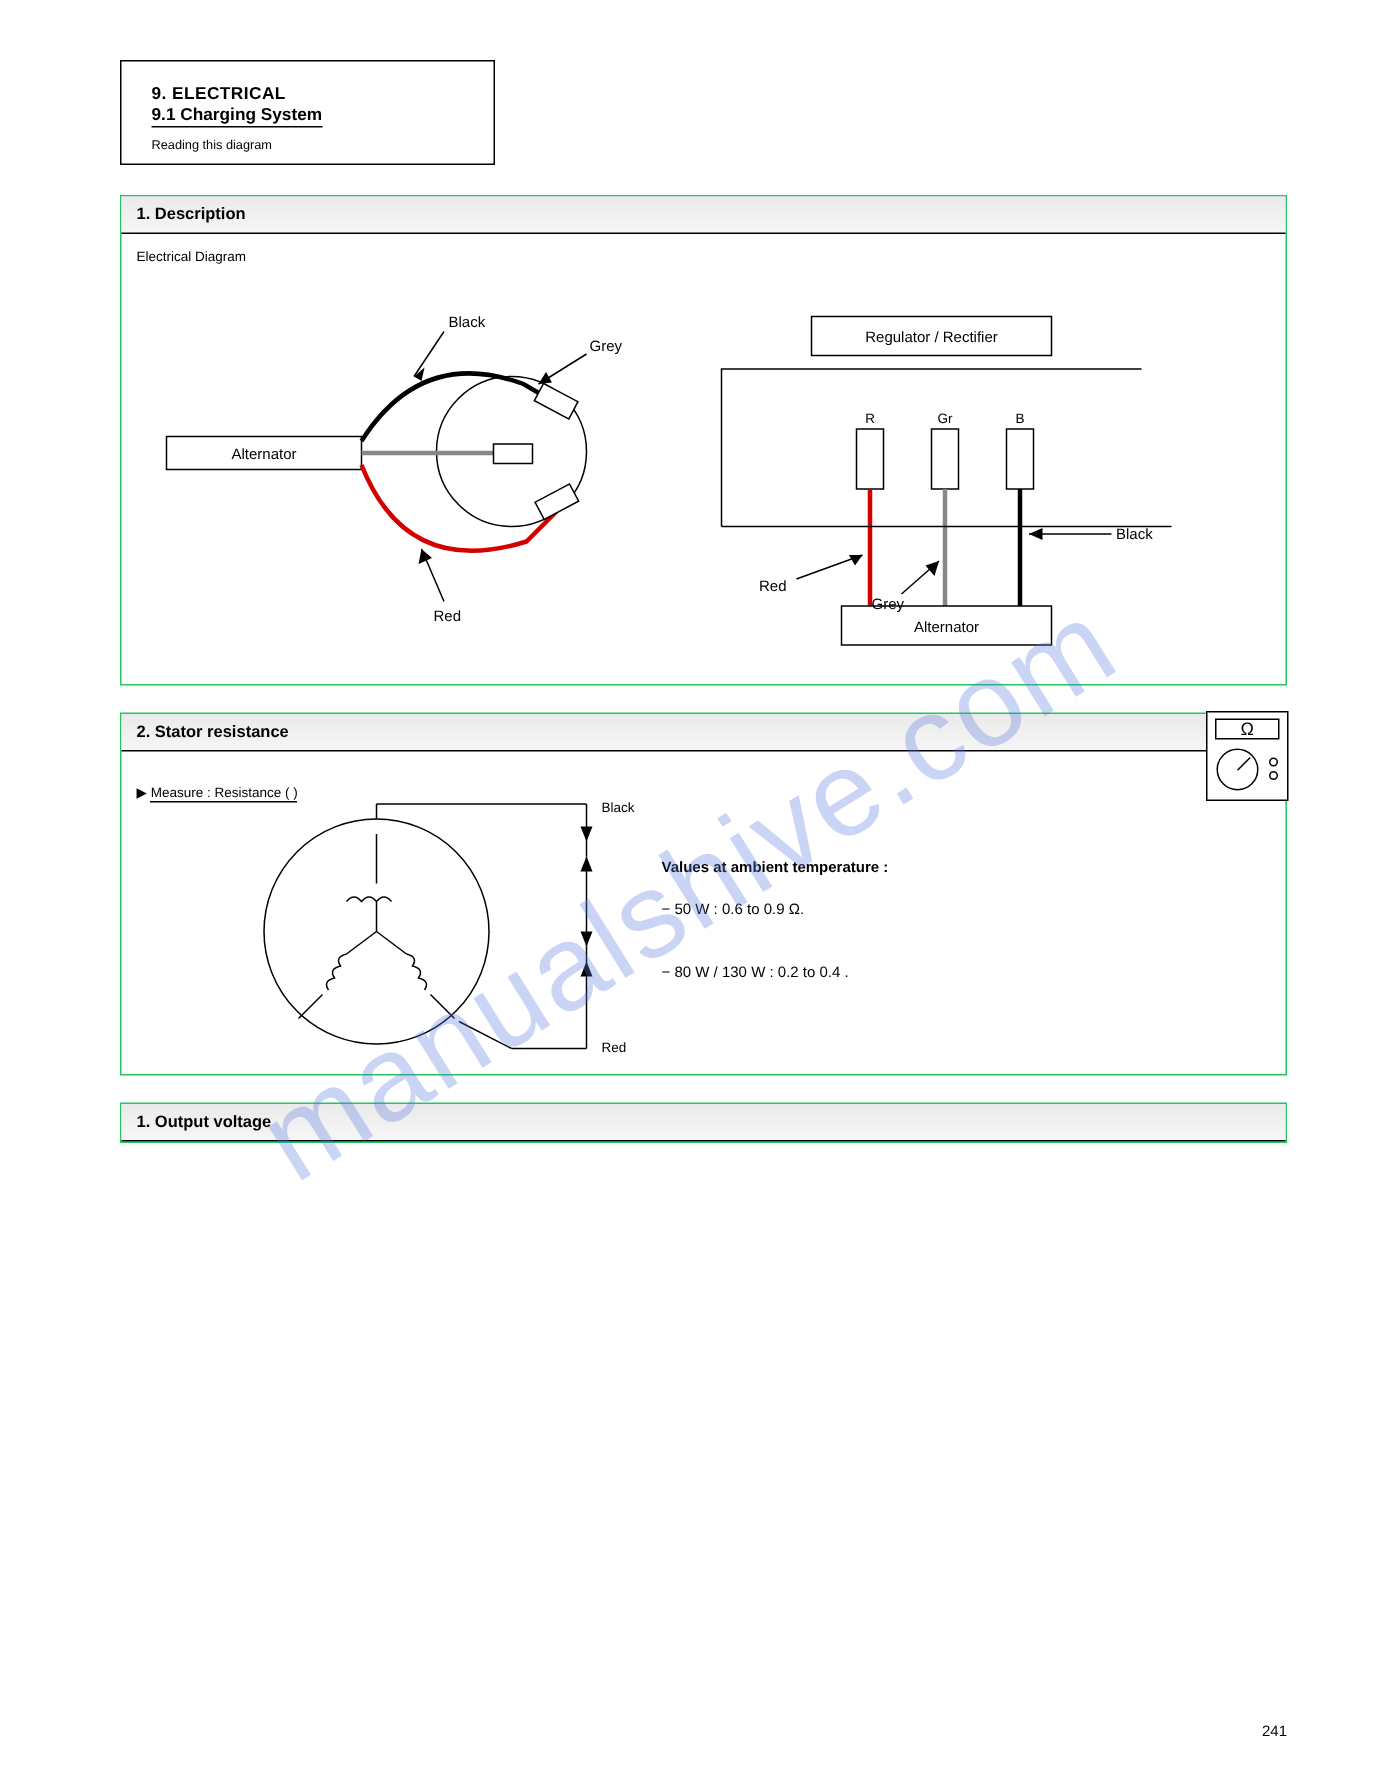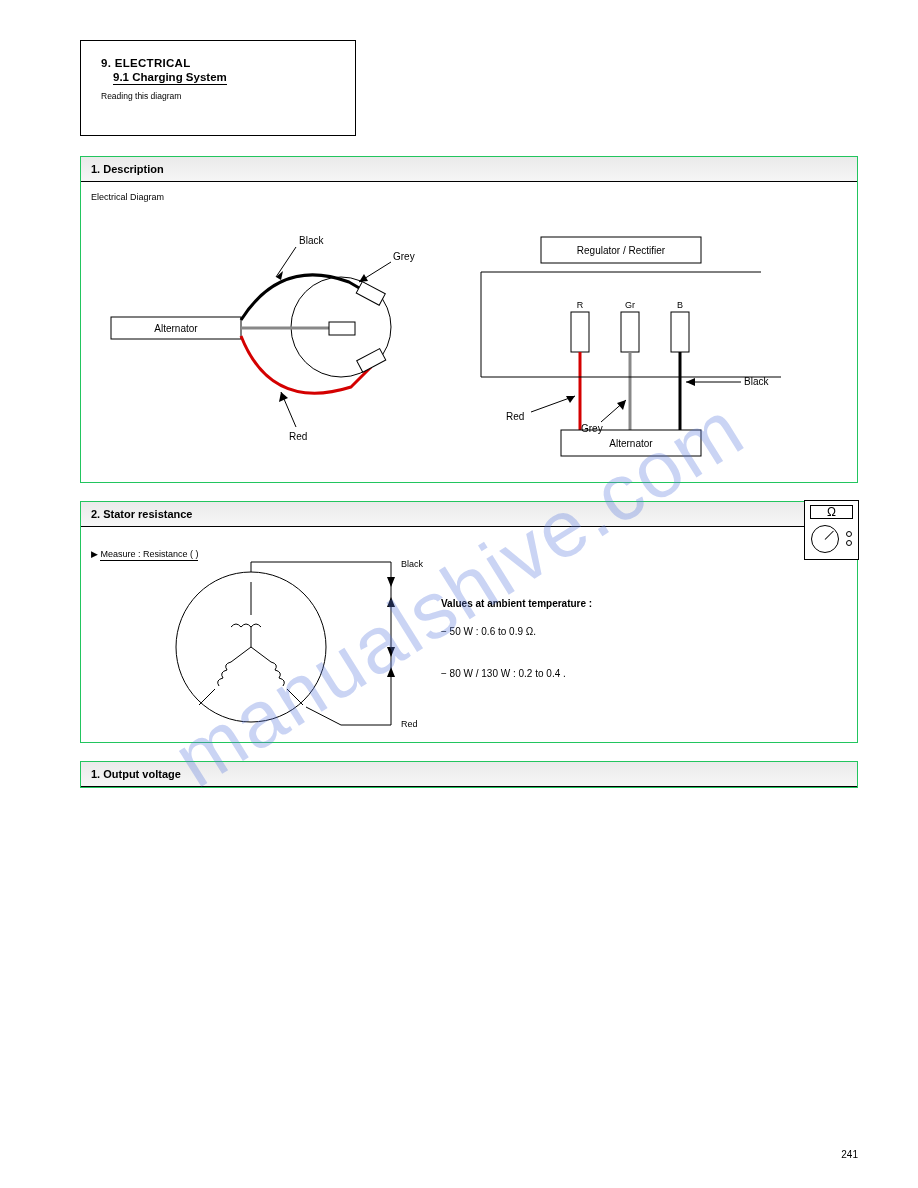--- a/index.html
+++ b/index.html
@@ -15,8 +15,8 @@
   }
   .title-box {
     border: 1.5px solid #000;
-    padding: 16px 20px 34px 20px;
-    width: 276px;
+    padding: 16px 20px 8px 20px;
+    width: 250px;
     margin-bottom: 20px;
     position: relative;
   }

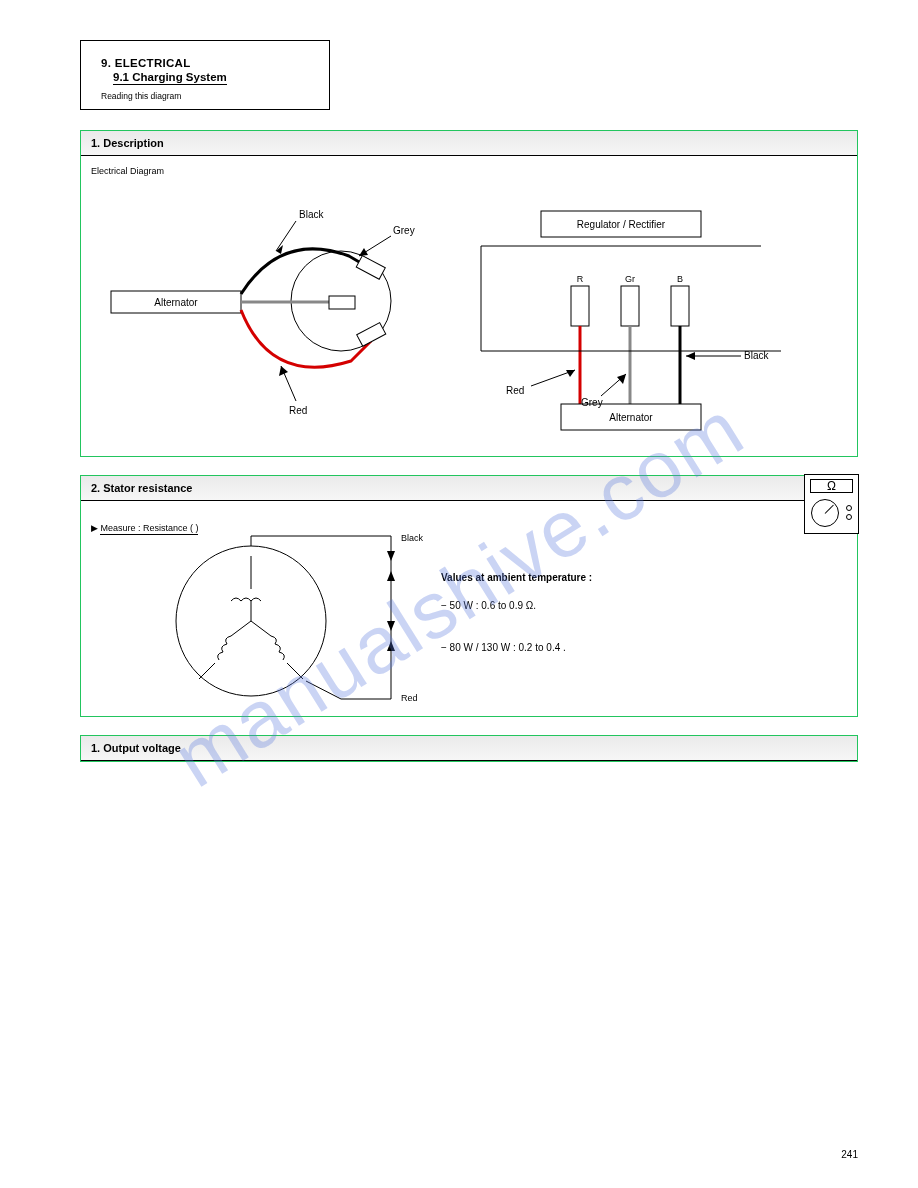--- a/index.html
+++ b/index.html
@@ -21,7 +21,7 @@
     position: relative;
   }
   .title-main { font-weight: 700; font-size: 11.5px; letter-spacing: .3px; }
-  .title-sub { font-size: 11.5px; font-weight: 700; border-bottom: 1px solid #000; display: inline-block; padding-bottom: 1px; margin-top: 2px; margin-left: 12px; }
+  .title-sub { font-size: 11.5px; font-weight: 700; border-bottom: 1px solid #000; display: inline-block; padding-bottom: 1px; margin-top: 2px; }
   .tb-note { font-size: 8.5px; margin-top: 6px; }
   .panel {
     border: 1px solid #22c55e;

